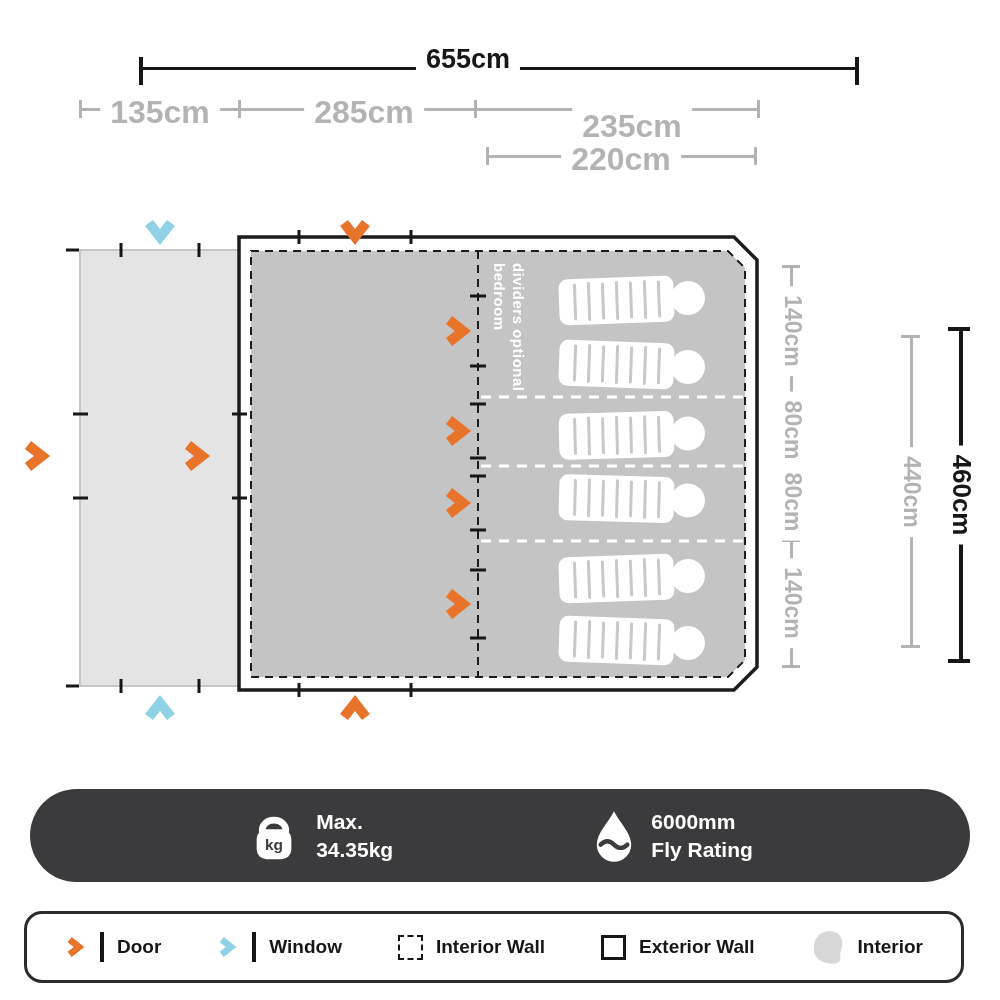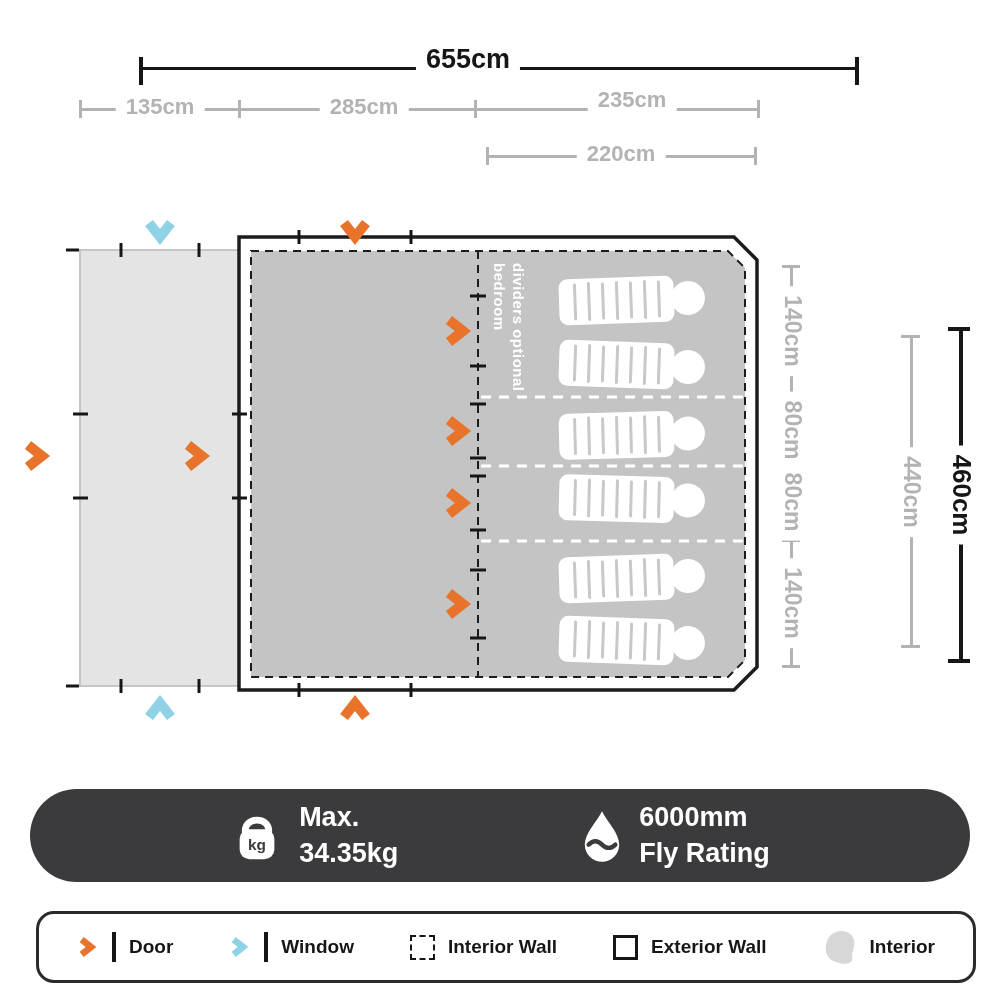--- a/index.html
+++ b/index.html
@@ -19,7 +19,7 @@
     position:absolute; transform:translateX(-50%);
     background:#fff; padding:0 10px; font-weight:700; white-space:nowrap;text-align:center;
   }
-  .dim-label.gray  { color:#B3B3B3; font-size:22px; }
+  .dim-label.gray  { color:#B3B3B3; font-size:32px; }
   .dim-label.black { color:#161616; font-size:27px; }
   .vdim-label {
     position:absolute; transform:translate(-50%,-50%);

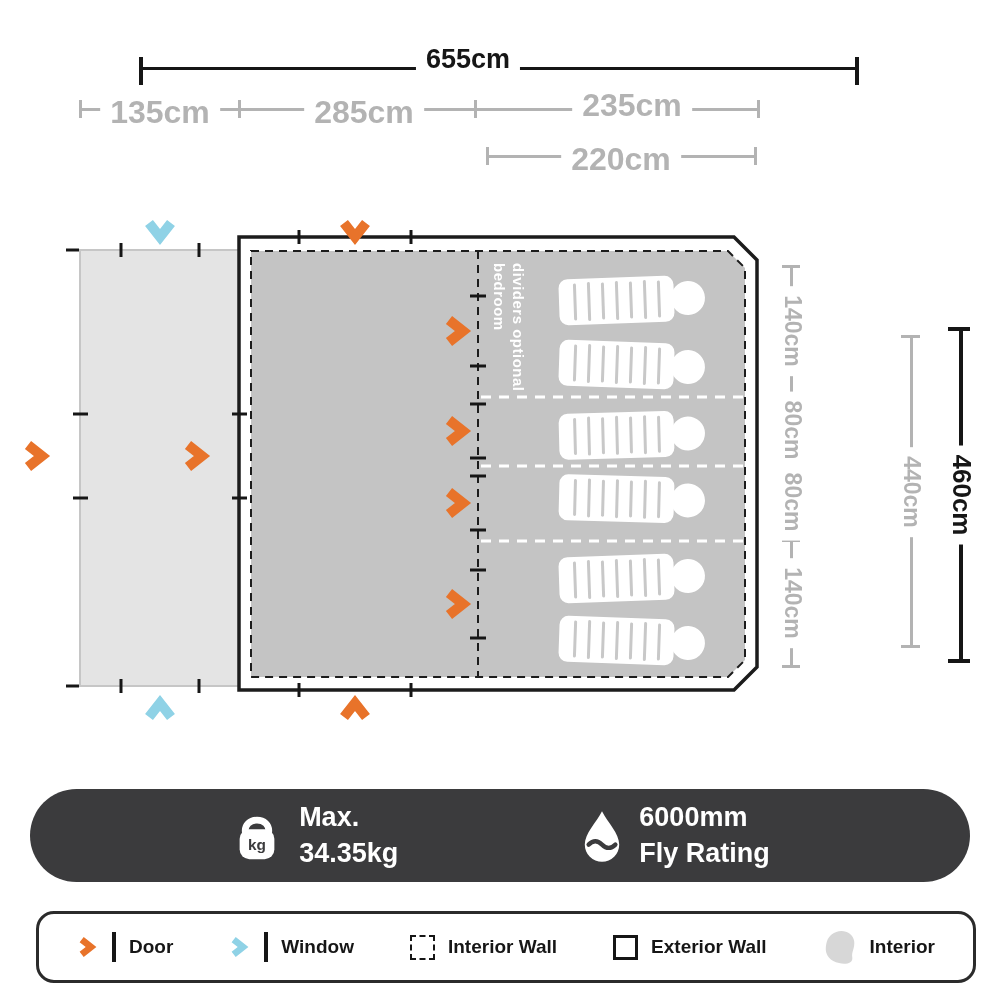--- a/index.html
+++ b/index.html
@@ -78,7 +78,7 @@
   <div class="vcap" style="left:757px; top:100px; height:18px;"></div>
   <div class="dim-label gray" style="left:160px; top:94px;">135cm</div>
   <div class="dim-label gray" style="left:364px; top:94px;">285cm</div>
-  <div class="dim-label gray" style="left:632px; top:87px;">235cm</div>
+  <div class="dim-label gray" style="left:632px; top:108px;">235cm</div>
 
   <div class="hline" style="left:487px; top:155px; width:270px;"></div>
   <div class="vcap" style="left:486px; top:147px; height:18px;"></div>

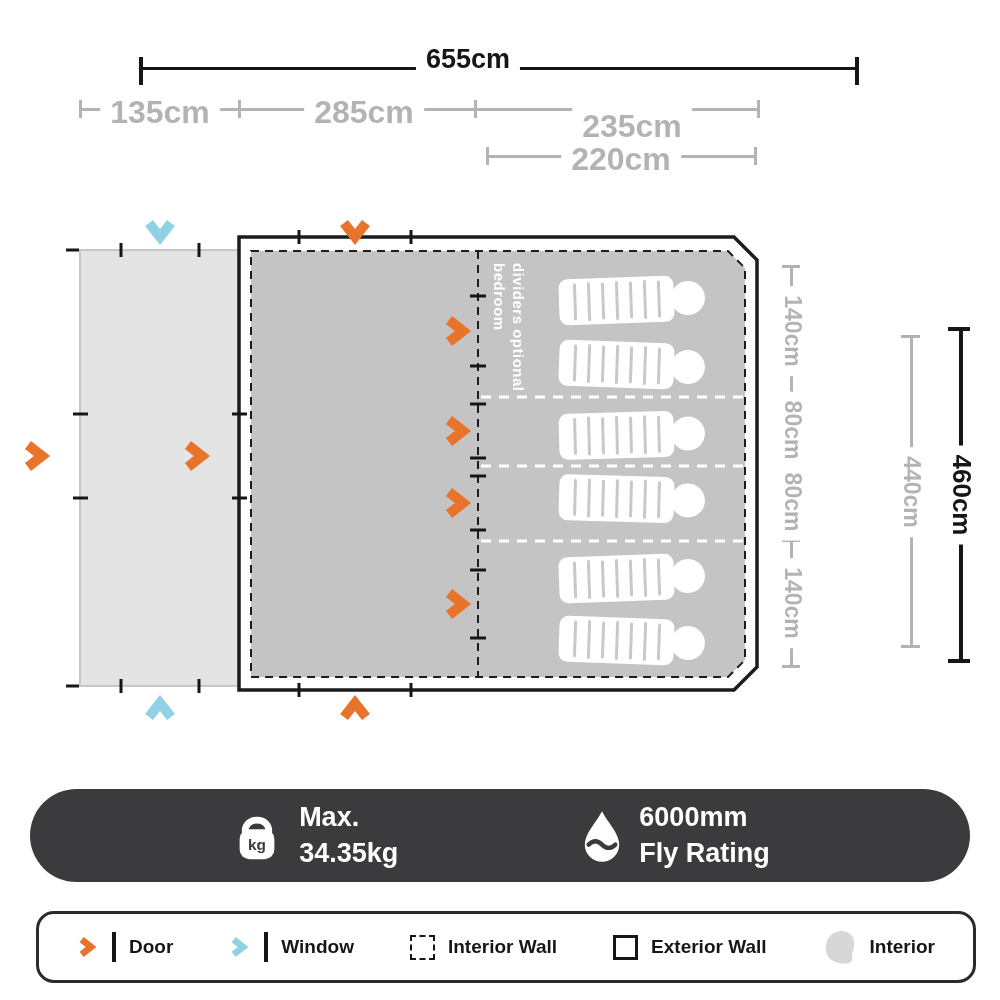--- a/index.html
+++ b/index.html
@@ -47,7 +47,7 @@
     box-sizing:border-box;
   }
   .spec { display:flex; align-items:center; gap:15px; color:#fff; }
-  .spec-text { font-size:27px; font-weight:700; line-height:1.3; white-space:nowrap; }
+  .spec-text { font-size:21px; font-weight:700; line-height:1.3; white-space:nowrap; }
   
   .legend-bar {
     position:absolute; left:36px; top:911px; width:940px; height:72px;

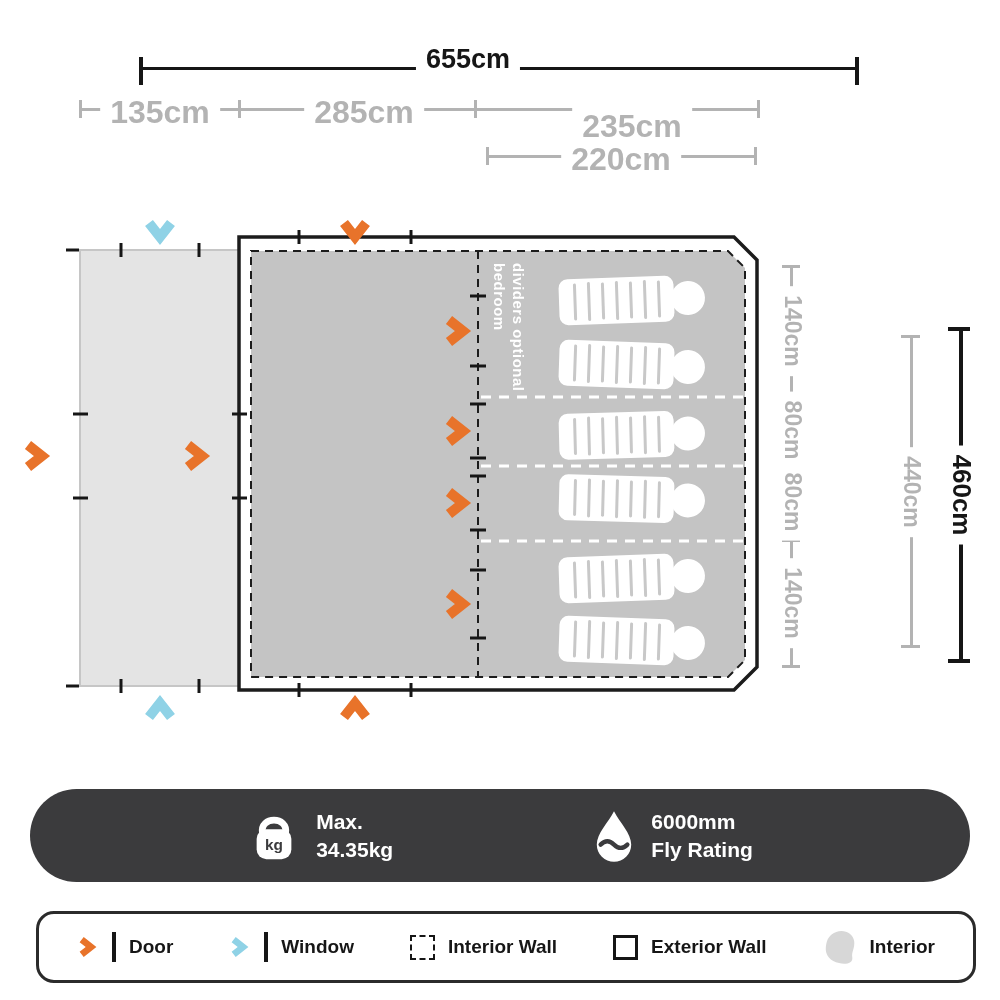--- a/index.html
+++ b/index.html
@@ -50,7 +50,7 @@
   .spec-text { font-size:21px; font-weight:700; line-height:1.3; white-space:nowrap; }
   
   .legend-bar {
-    position:absolute; left:36px; top:911px; width:940px; height:72px;
+    position:absolute; left:24px; top:911px; width:940px; height:72px;
     background:#fff; border:3px solid #2B2B2B; border-radius:18px;
     display:flex; align-items:center; justify-content:space-between; padding:0 38px;
     box-sizing:border-box;

